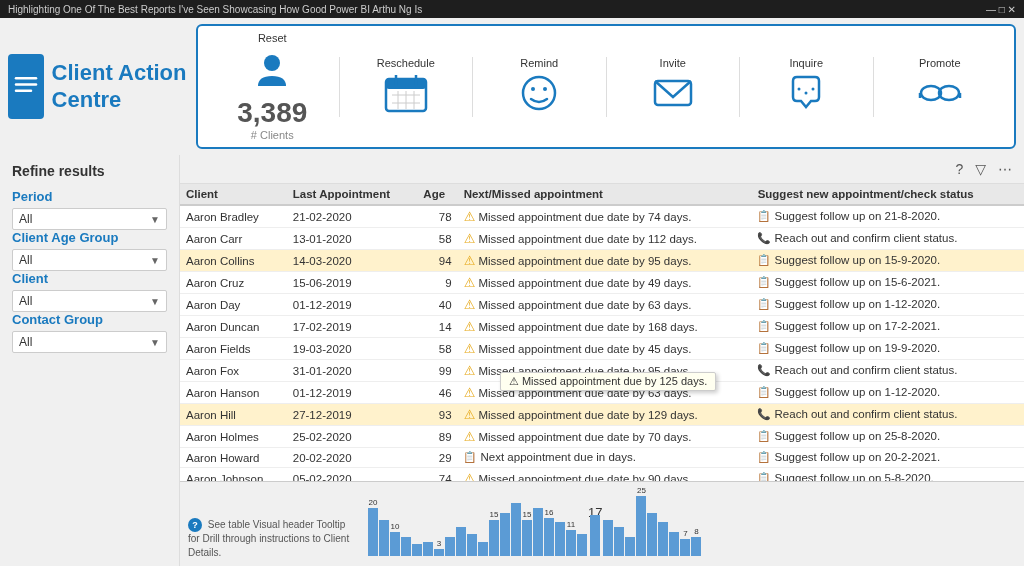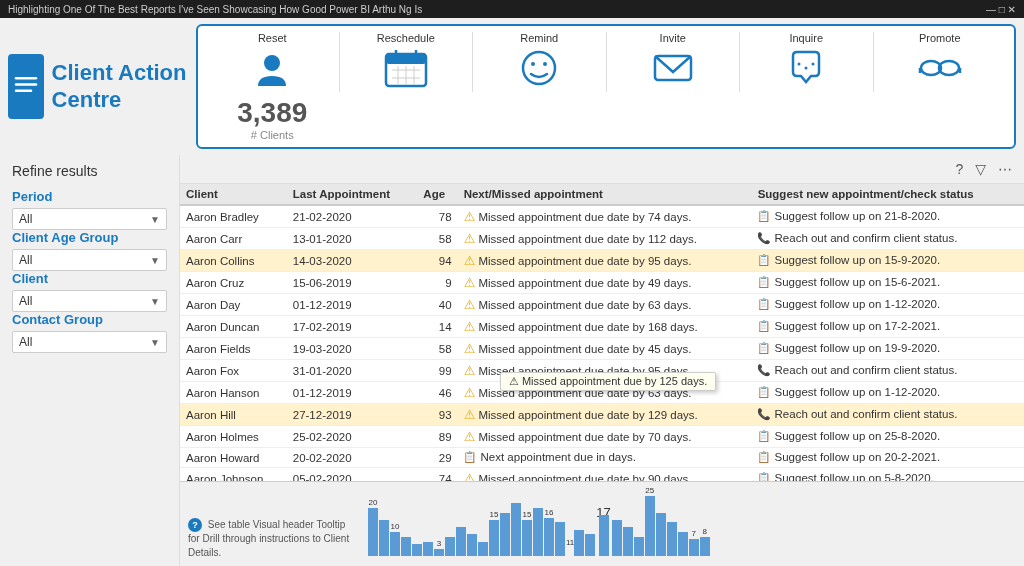--- a/index.html
+++ b/index.html
@@ -18,7 +18,7 @@
     .logo-text { color: #1a7abf; font-size: 22px; font-weight: bold; line-height: 1.2; }
 
     
-    .action-panel { border: 2px solid #1a7abf; border-radius: 6px; flex: 1; display: flex; align-items: flex-start; padding: 6px 12px; background: white; margin-left: 8px; }
+    .action-panel { border: 2px solid #1a7abf; border-radius: 6px; flex: 1; display: flex; align-items: center; padding: 6px 12px; background: white; margin-left: 8px; }
     .action-item { display: flex; flex-direction: column; align-items: center; flex: 1; cursor: pointer; }
     .action-label { font-size: 11px; color: #333; margin-bottom: 4px; font-weight: 500; }
     .action-count { font-size: 28px; font-weight: bold; color: #555; }

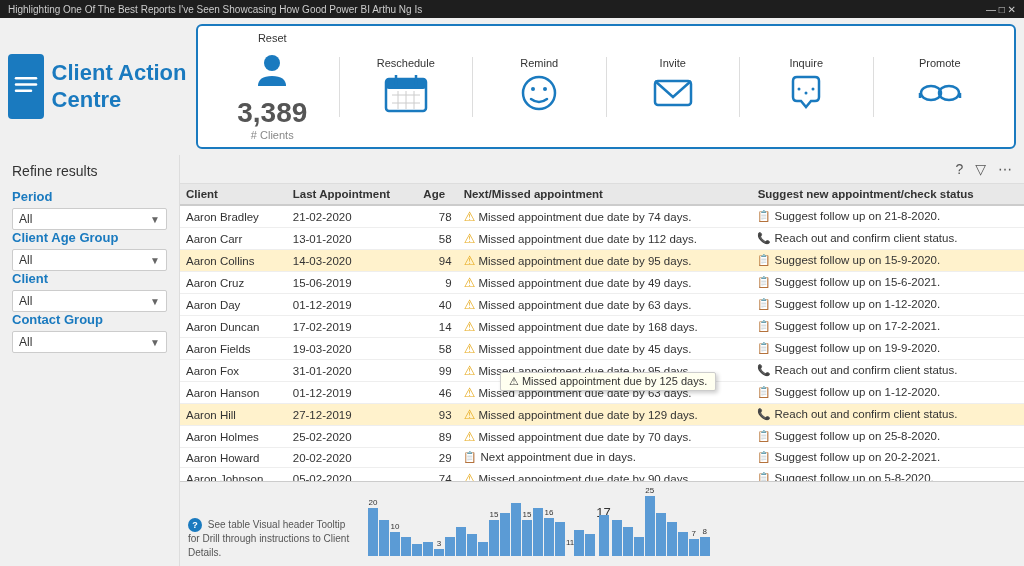--- a/index.html
+++ b/index.html
@@ -31,7 +31,7 @@
 
     
     .sidebar { width: 180px; min-width: 180px; background: #f0f0f0; padding: 8px 12px; border-right: 1px solid #ddd; }
-    .sidebar-title { font-size: 14px; font-weight: normal; color: #333; margin-bottom: 10px; }
+    .sidebar-title { font-size: 14px; font-weight: bold; color: #333; margin-bottom: 10px; }
     .filter-group { }
     .filter-label { font-size: 13px; font-weight: bold; color: #1a7abf; margin-bottom: 4px; }
     .filter-select { display: flex; align-items: center; justify-content: space-between; background: white; border: 1px solid #ccc; padding: 3px 6px; border-radius: 2px; cursor: pointer; font-size: 12px; color: #333; }

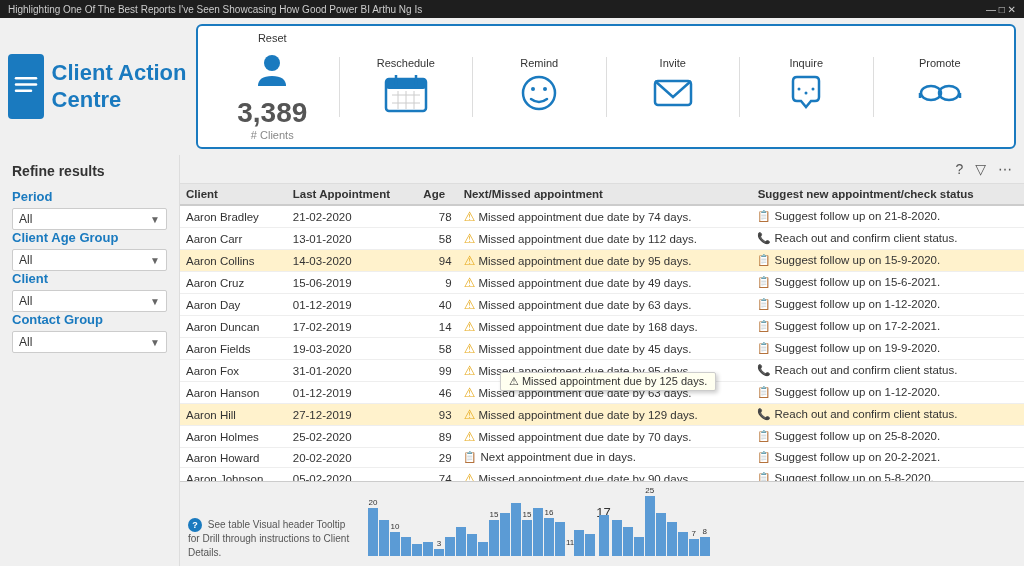--- a/index.html
+++ b/index.html
@@ -404,7 +404,7 @@
               <div style="font-size: 8px; color: rgb(51, 51, 51); height: 10px;"></div>
               <div style="width: 10px; height: 34px; background: rgb(91, 155, 213);"></div>
             </div>
-            <div style="display: flex; flex-direction: row; align-items: center;">
+            <div style="display: flex; flex-direction: column; align-items: center;">
               <div style="font-size: 8px; color: rgb(51, 51, 51); height: 10px;">11</div>
               <div style="width: 10px; height: 26px; background: rgb(91, 155, 213);"></div>
             </div>

